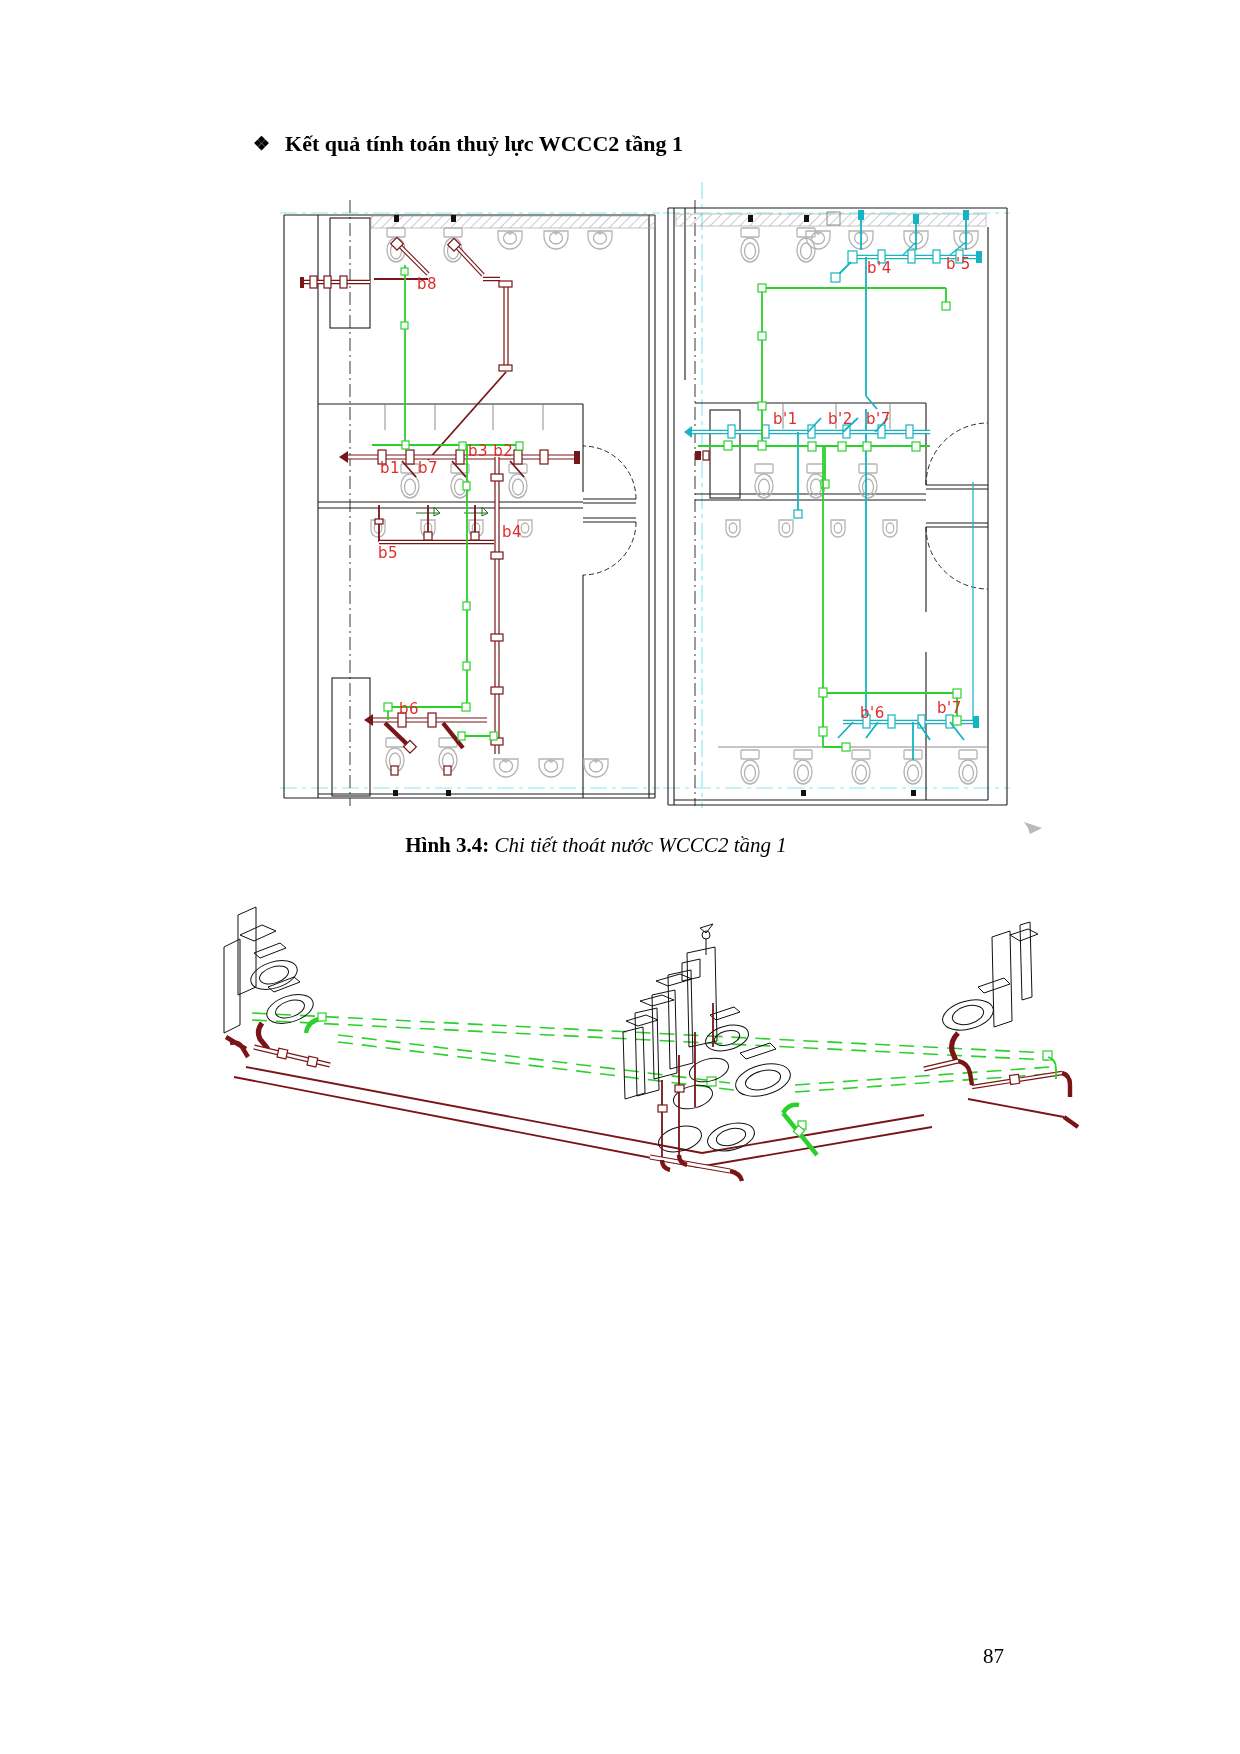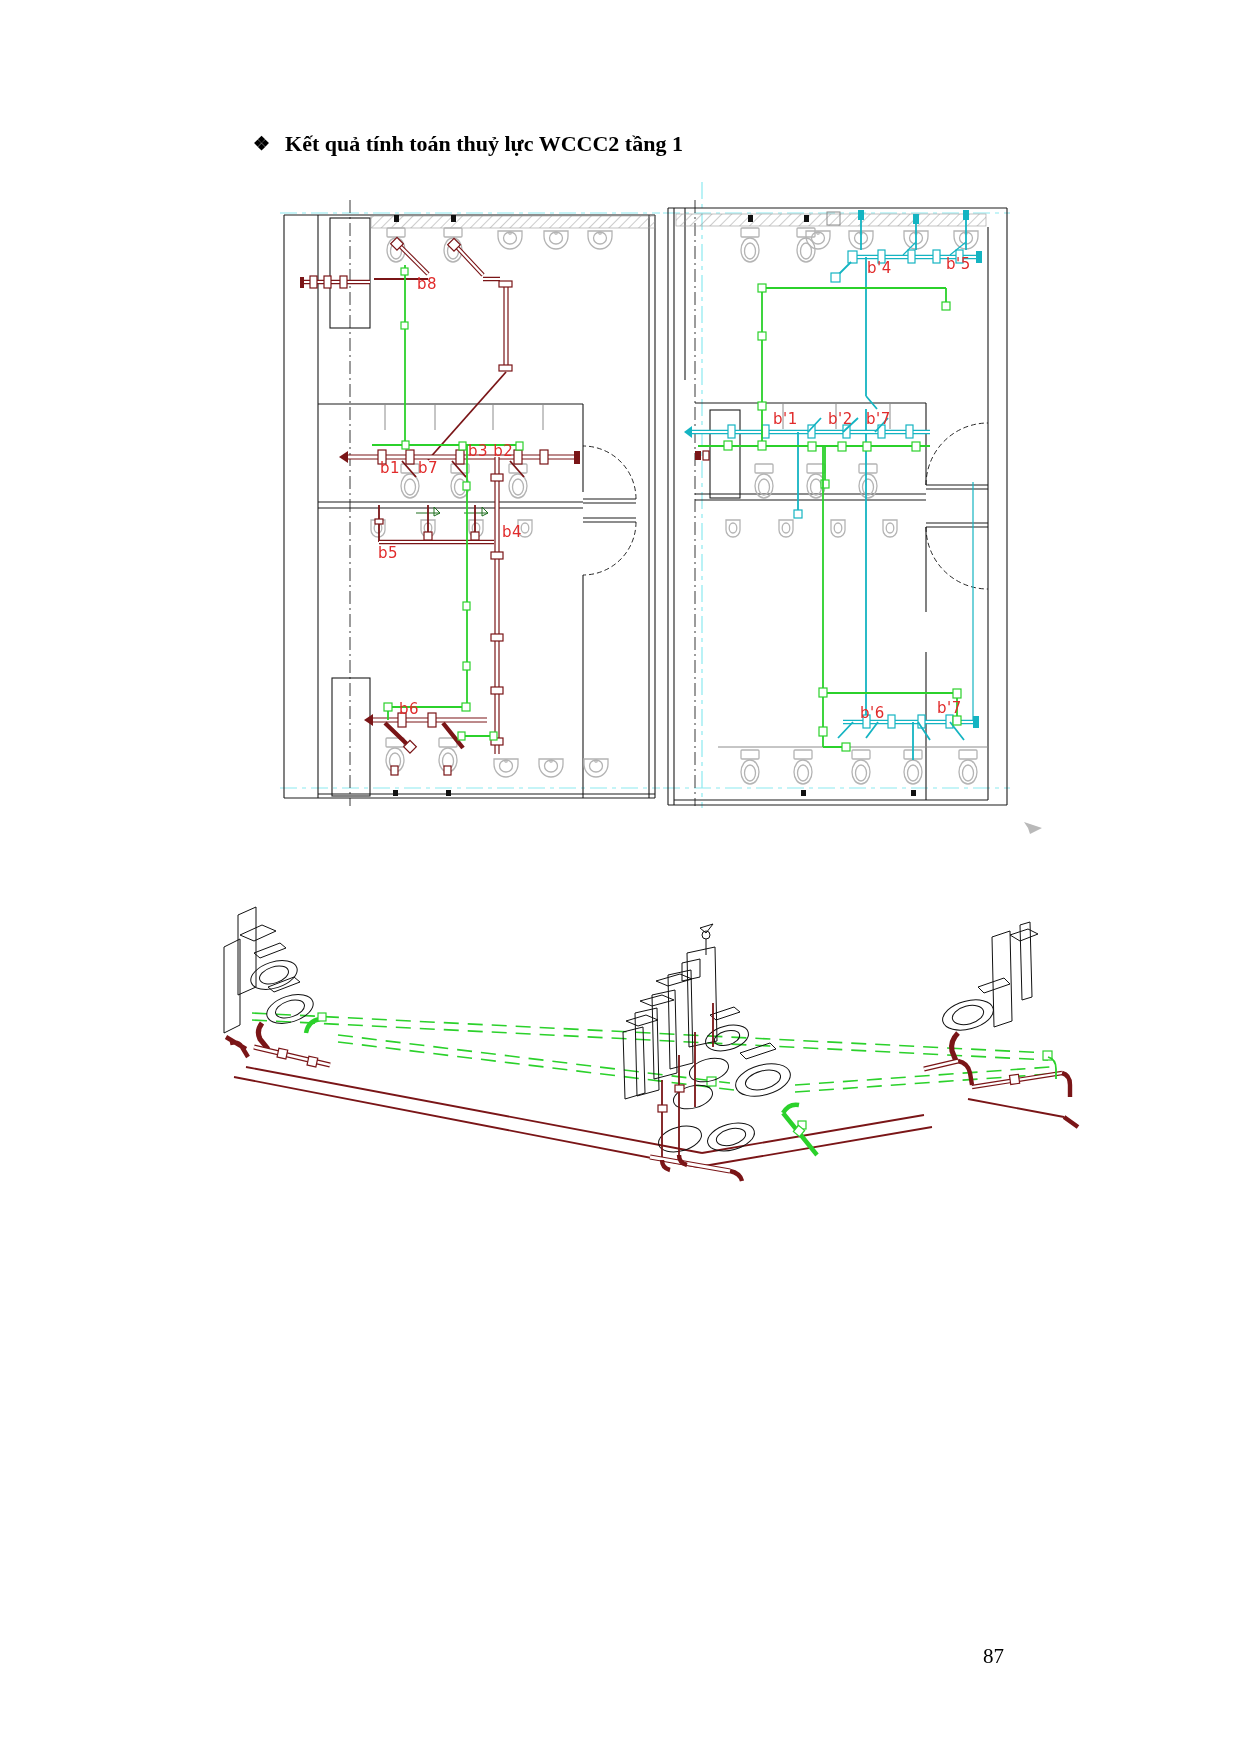--- a/index.html
+++ b/index.html
@@ -329,6 +329,10 @@
     <span class="cad-label" style="left:659px;top:519px">b'7</span>
   </div>
 
+  <div class="caption" id="cap34">
+    <span class="cap-label">Hình 3.4:</span>
+    <span class="cap-text">Chi tiết thoát nước WCCC2 tầng 1</span>
+  </div>
 
   <svg class="cursor-mark" viewBox="0 0 22 16">
     <polygon points="2,2 20,8 8,14 6,8" fill="#b9b9b9"></polygon>

